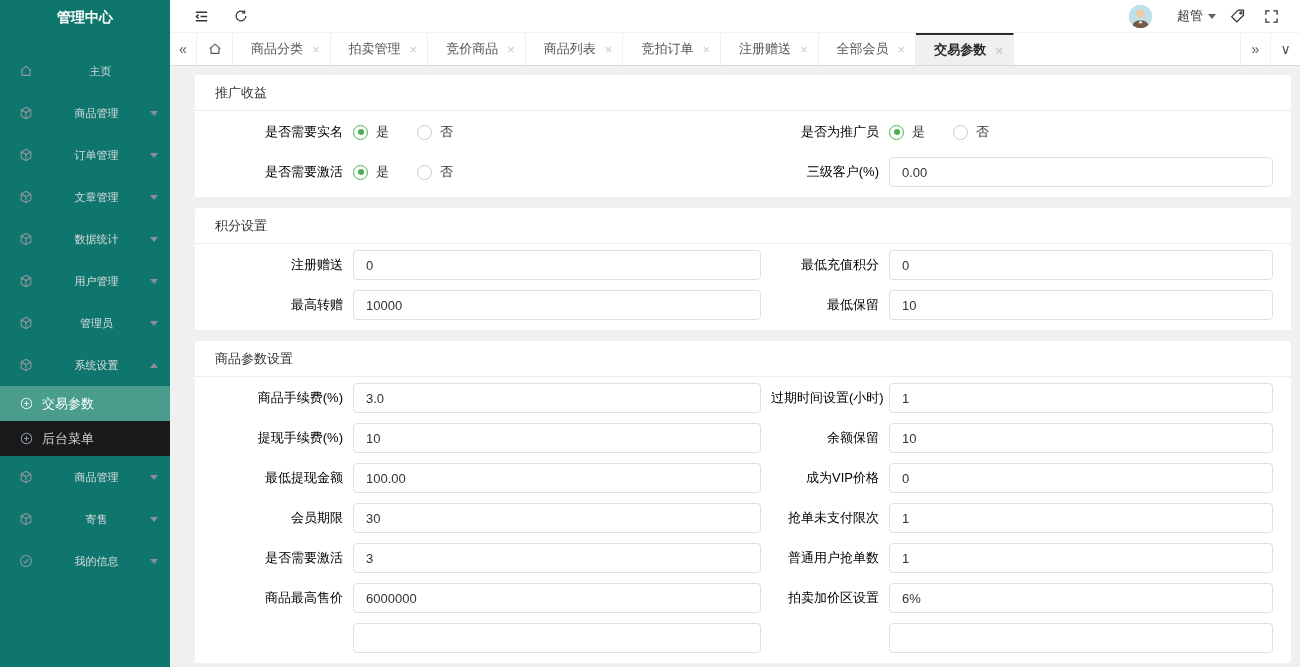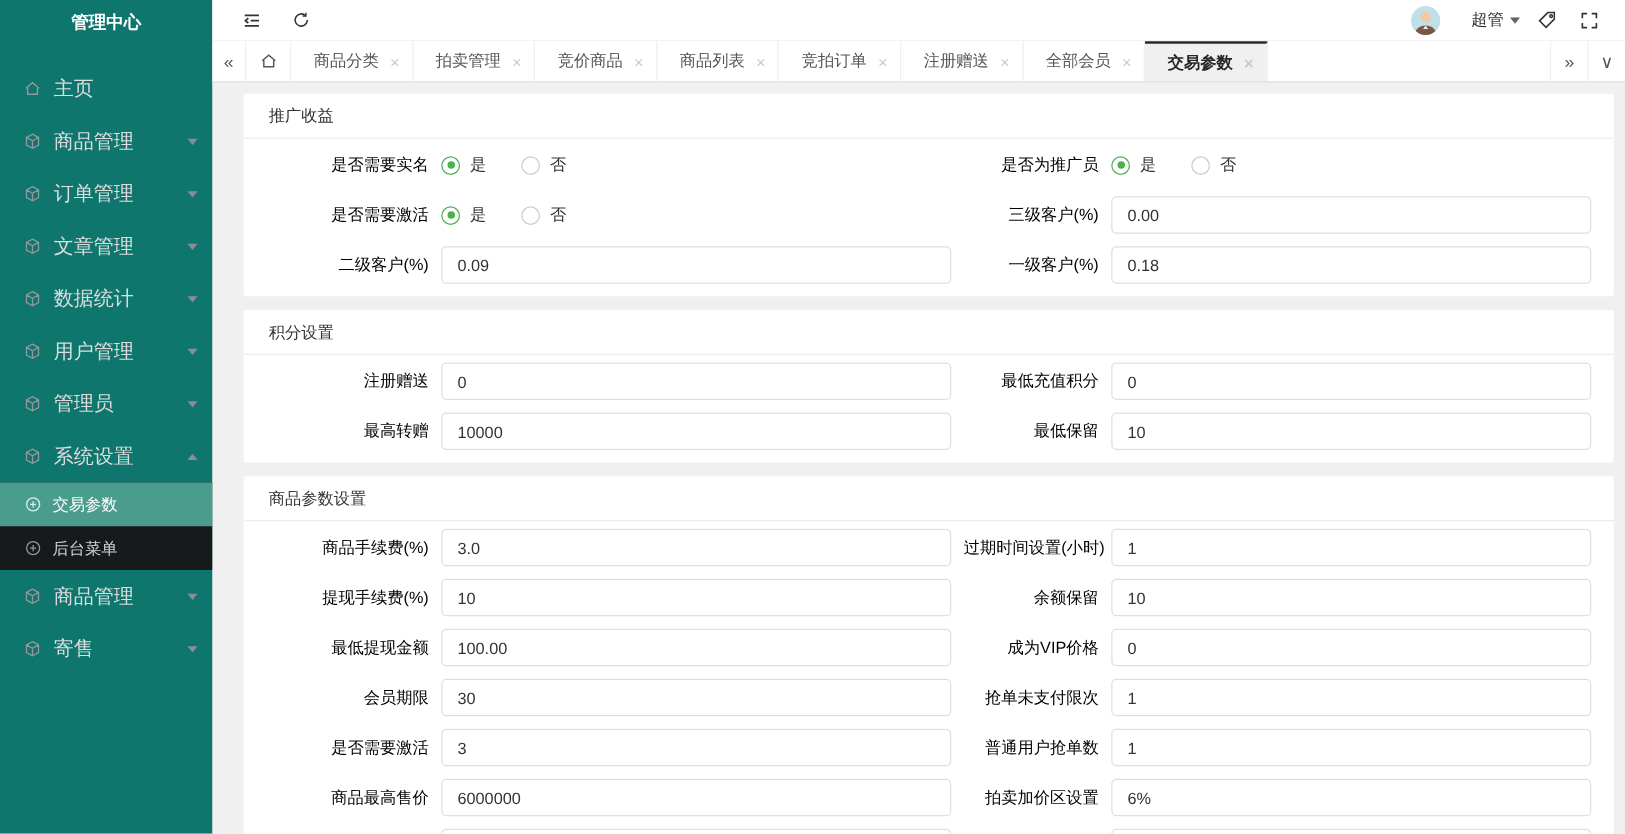--- a/index.html
+++ b/index.html
@@ -11,7 +11,7 @@
   .sidebar { width:170px; min-width:170px; height:667px; background:#0f766e; color:#d7d8d9; }
   .sb-title { height:34px; line-height:34px; text-align:center; color:#fff; font-size:14px; font-weight:bold; }
   .sb-nav { padding-top:16px; }
-  .sb-item { height:42px; display:flex; align-items:center; padding:0 12px 0 18px; font-size:16px; cursor:pointer; }
+  .sb-item { height:42px; display:flex; align-items:center; padding:0 12px 0 18px; font-size:11px; cursor:pointer;text-align:center; }
   .sb-item .ic { width:15px; height:15px; margin-right:10px; display:flex; align-items:center; justify-content:center; }
   .sb-item .ic svg { stroke:#93989e; }
   .sb-item .lbl { flex:1; color:#dcdddf; }

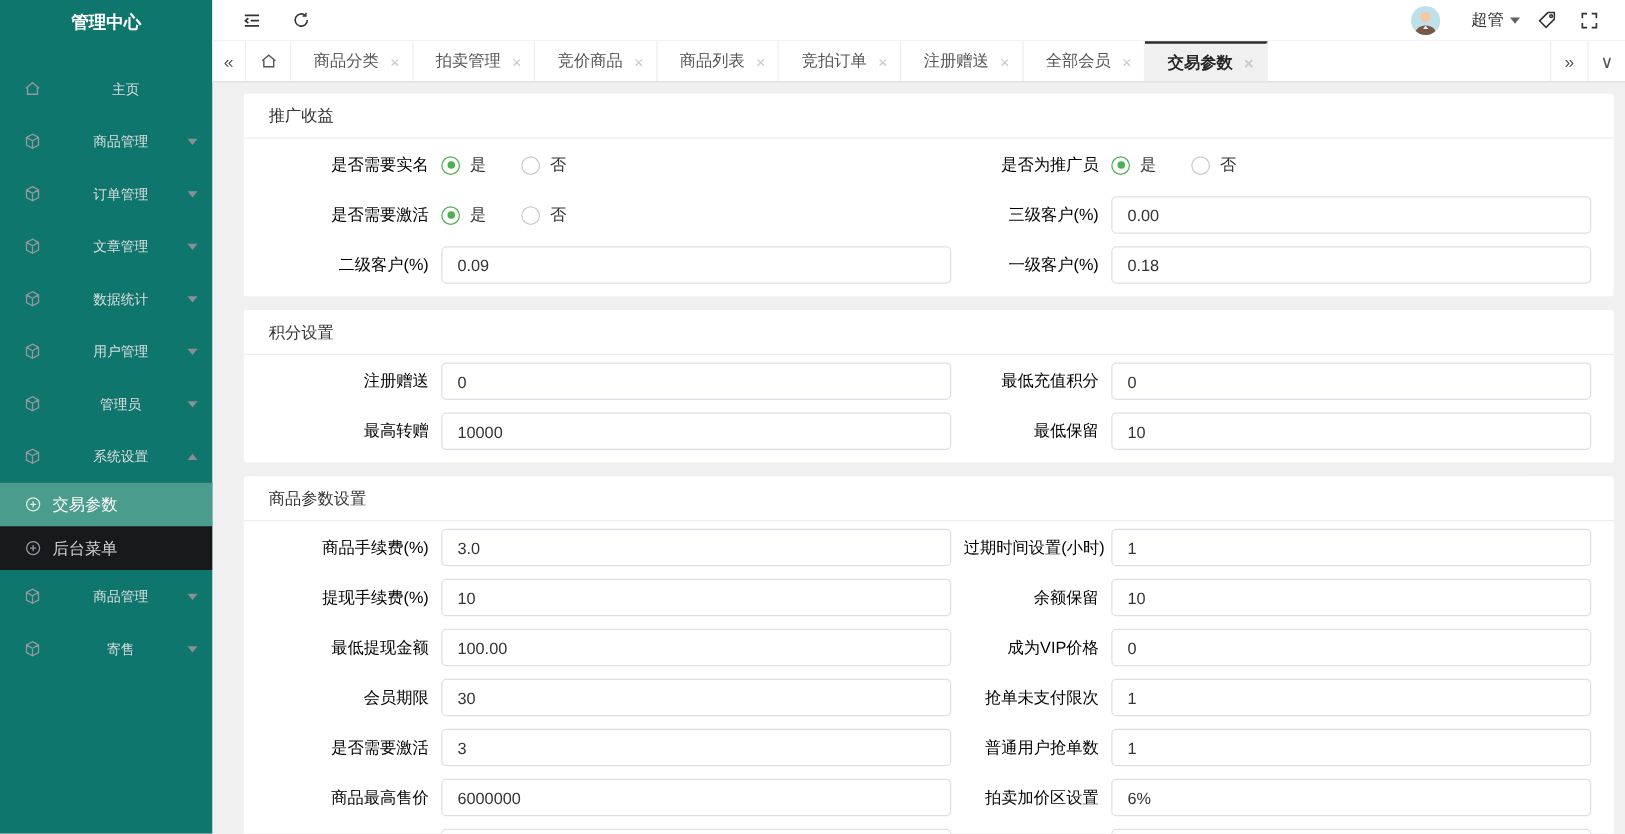--- a/index.html
+++ b/index.html
@@ -329,12 +329,6 @@
             <label class="flabel">三级客户(%)</label>
             <input class="finput" value="0.00" style="">
           </div>
-          <div class="frow">
-            <label class="flabel">二级客户(%)</label>
-            <input class="finput" value="0.09" style="">
-            <label class="flabel">一级客户(%)</label>
-            <input class="finput" value="0.18" style="">
-          </div>
         </div>
       </section>
 

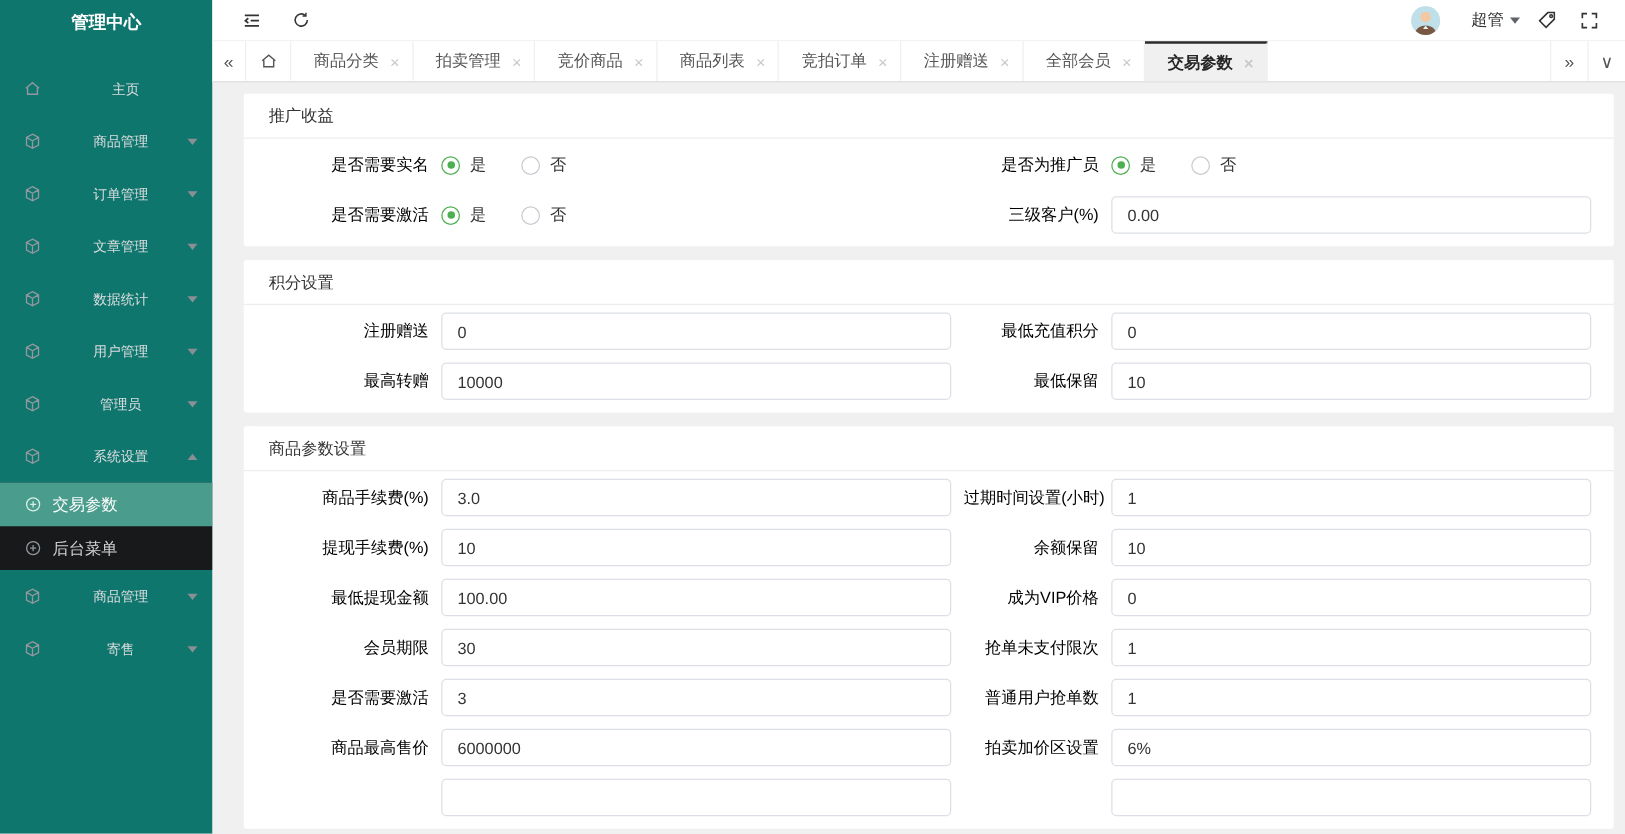--- a/index.html
+++ b/index.html
@@ -194,6 +194,16 @@
         <span class="caret down"></span>
       </div>
 
+      <div class="sb-item">
+        <span class="ic">
+          <svg width="14" height="14" viewBox="0 0 16 16" fill="none" stroke-width="1.2">
+              <circle cx="8" cy="8" r="6.2"></circle>
+              <path d="M5.3 8.2 7.2 10l3.5-3.8"></path>
+            </svg>
+        </span>
+        <span class="lbl">我的信息</span>
+        <span class="caret down"></span>
+      </div>
 
     </nav>
   </aside>

